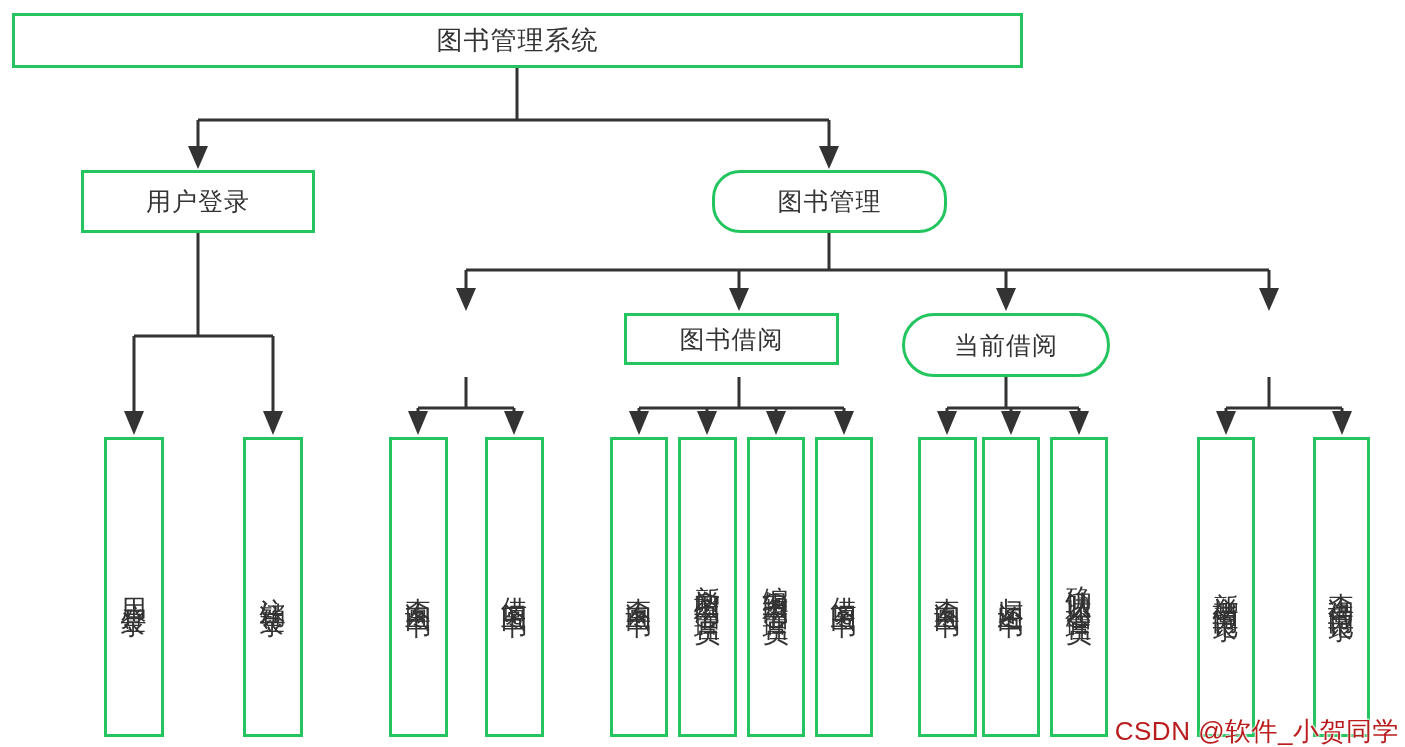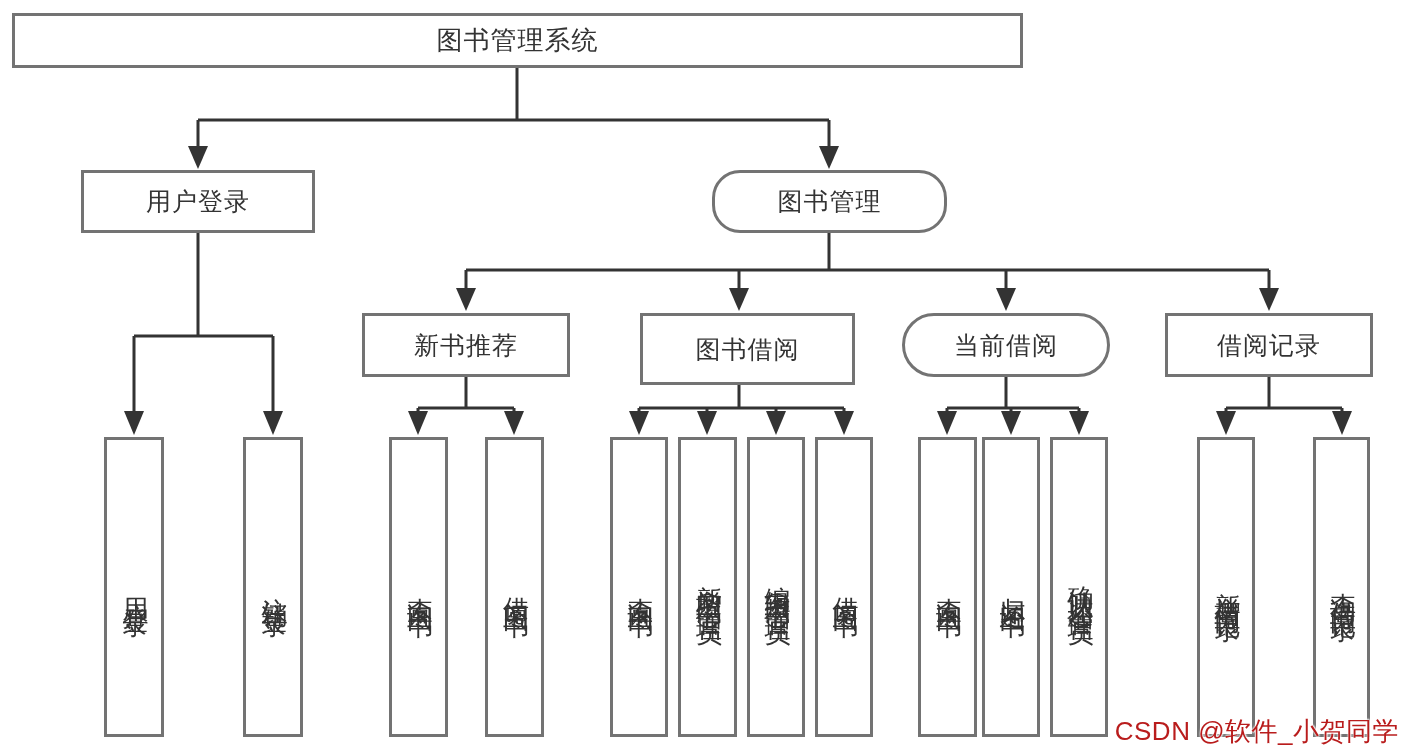--- a/index.html
+++ b/index.html
@@ -37,12 +37,11 @@
     position: absolute;
     box-sizing: border-box;
     background: #ffffff;
-    border: 3px solid #737373;
+    border: 3px solid #22c55e;
     display: flex;
     align-items: center;
     justify-content: center;
     text-align: center;
-    font-family: Liberation Mono, monospace;
   }
   .node-root .label {
     font-size: 26px;

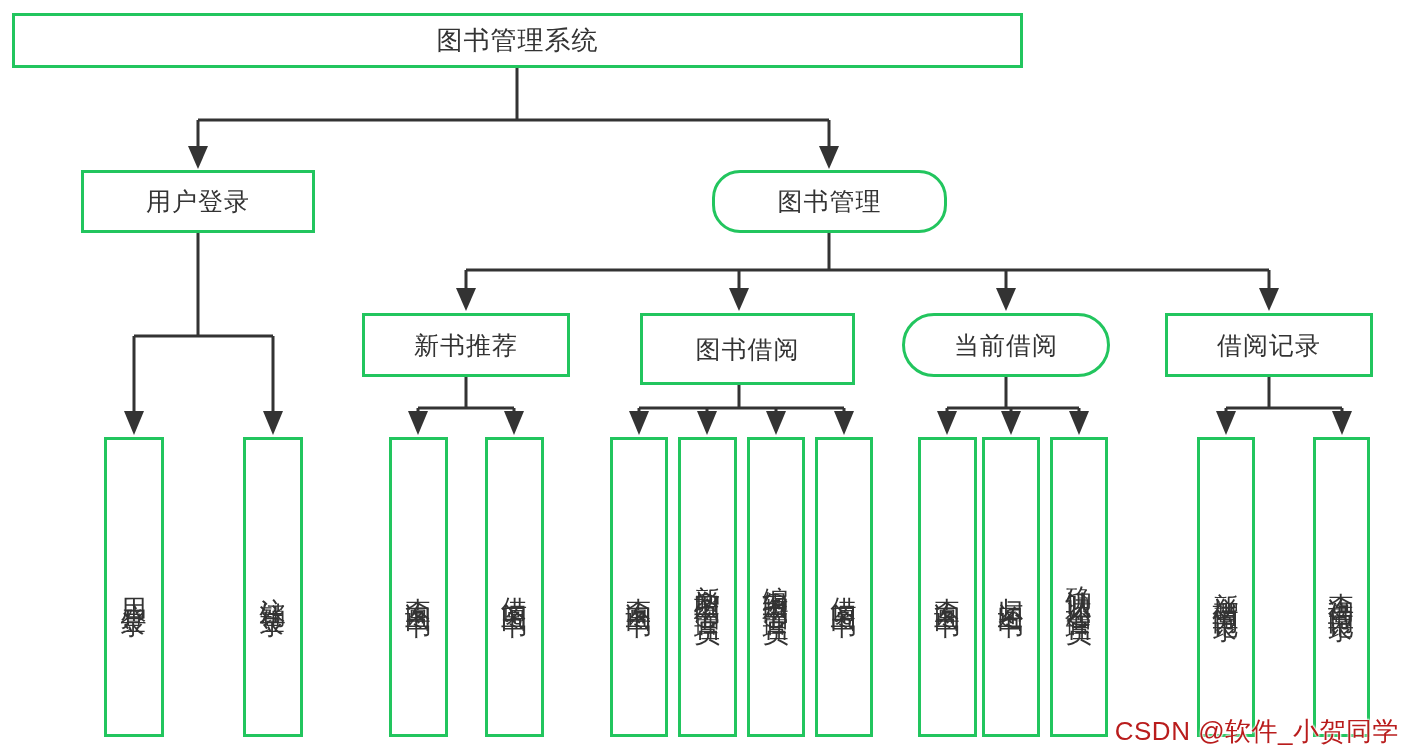--- a/index.html
+++ b/index.html
@@ -123,9 +123,6 @@
     <span class="label">图书管理</span>
   </div>
 
-  <div class="node node-branch" style="left:362px; top:313px; width:208px; height:64px;">
-    <span class="label">新书推荐</span>
-  </div>
   <div class="node node-branch" style="left:640px; top:313px; width:215px; height:72px;">
     <span class="label">图书借阅</span>
   </div>

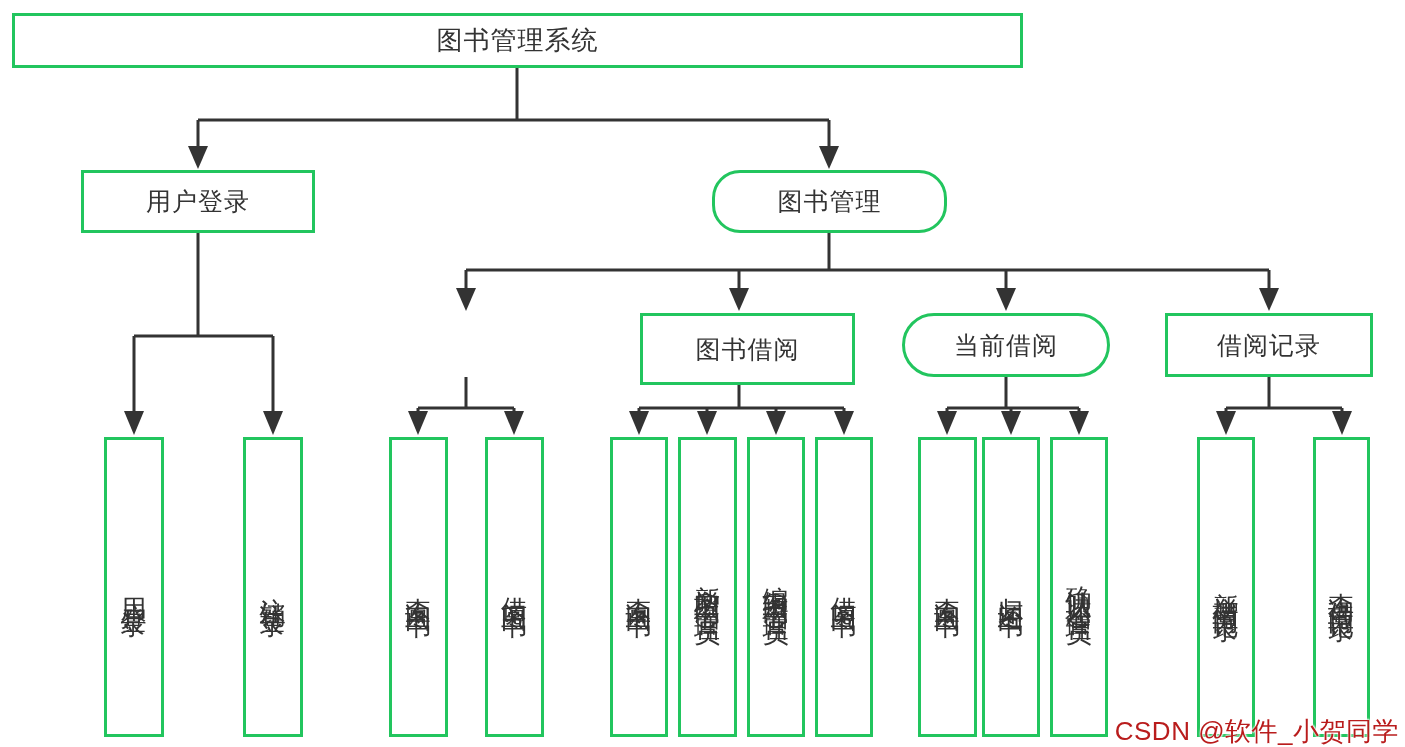--- a/index.html
+++ b/index.html
@@ -123,7 +123,7 @@
     <span class="label">图书管理</span>
   </div>
 
-  <div class="node node-branch" style="left:640px; top:313px; width:215px; height:72px;">
+  <div class="node node-branch" style="left:624px; top:313px; width:215px; height:52px;">
     <span class="label">图书借阅</span>
   </div>
   <div class="node node-branch" style="left:902px; top:313px; width:208px; height:64px;border-radius:32px;">

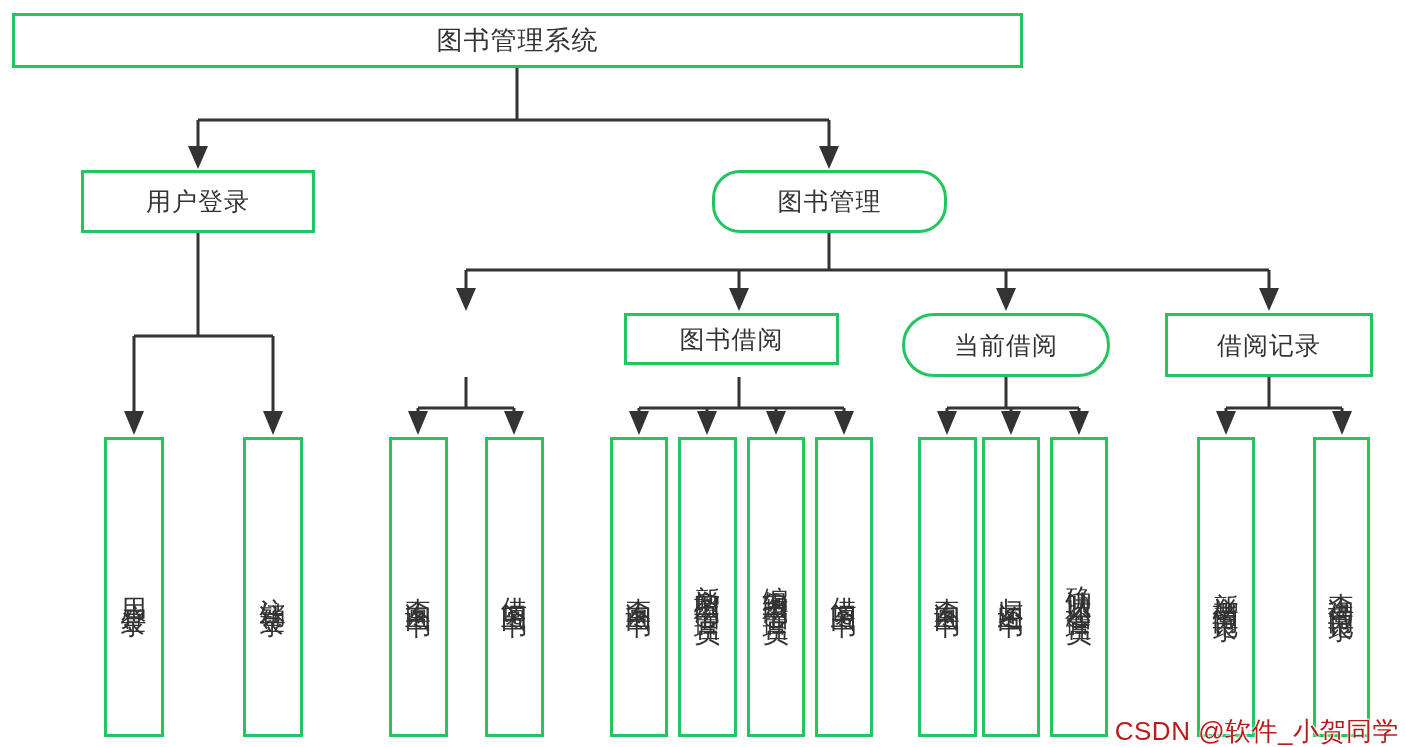--- a/index.html
+++ b/index.html
@@ -129,9 +129,6 @@
   <div class="node node-branch" style="left:902px; top:313px; width:208px; height:64px;border-radius:32px;">
     <span class="label">当前借阅</span>
   </div>
-  <div class="node node-branch" style="left:1165px; top:313px; width:208px; height:64px;">
-    <span class="label">借阅记录</span>
-  </div>
 
   <div class="node node-leaf" style="left:104px; top:437px; width:60px; height:300px;">
     <span class="label">用户登录</span>

